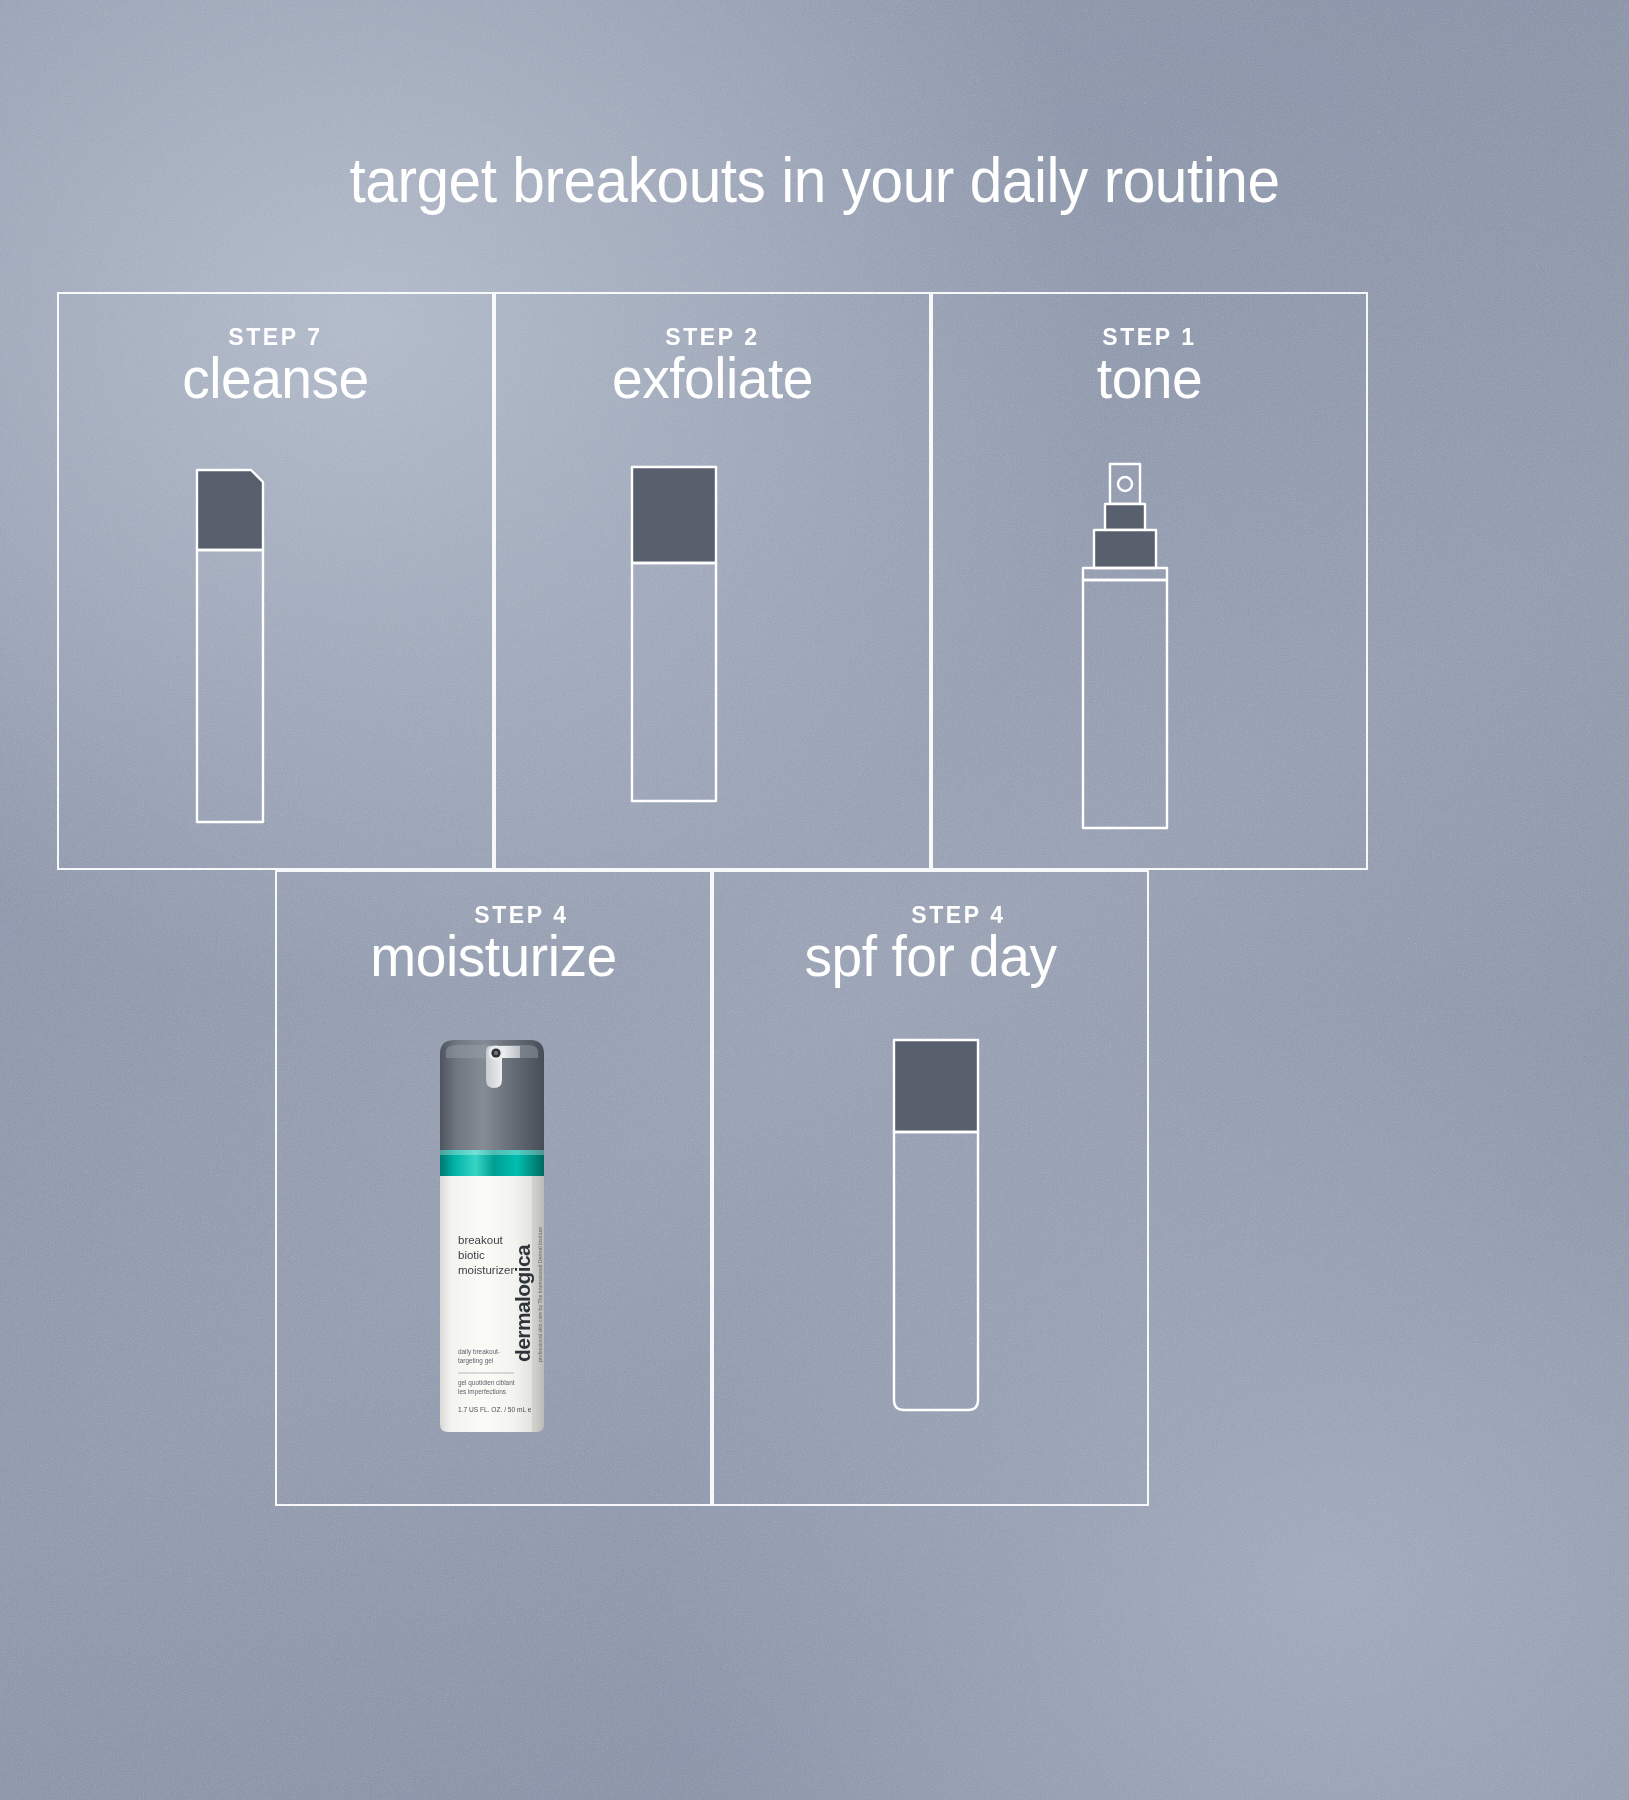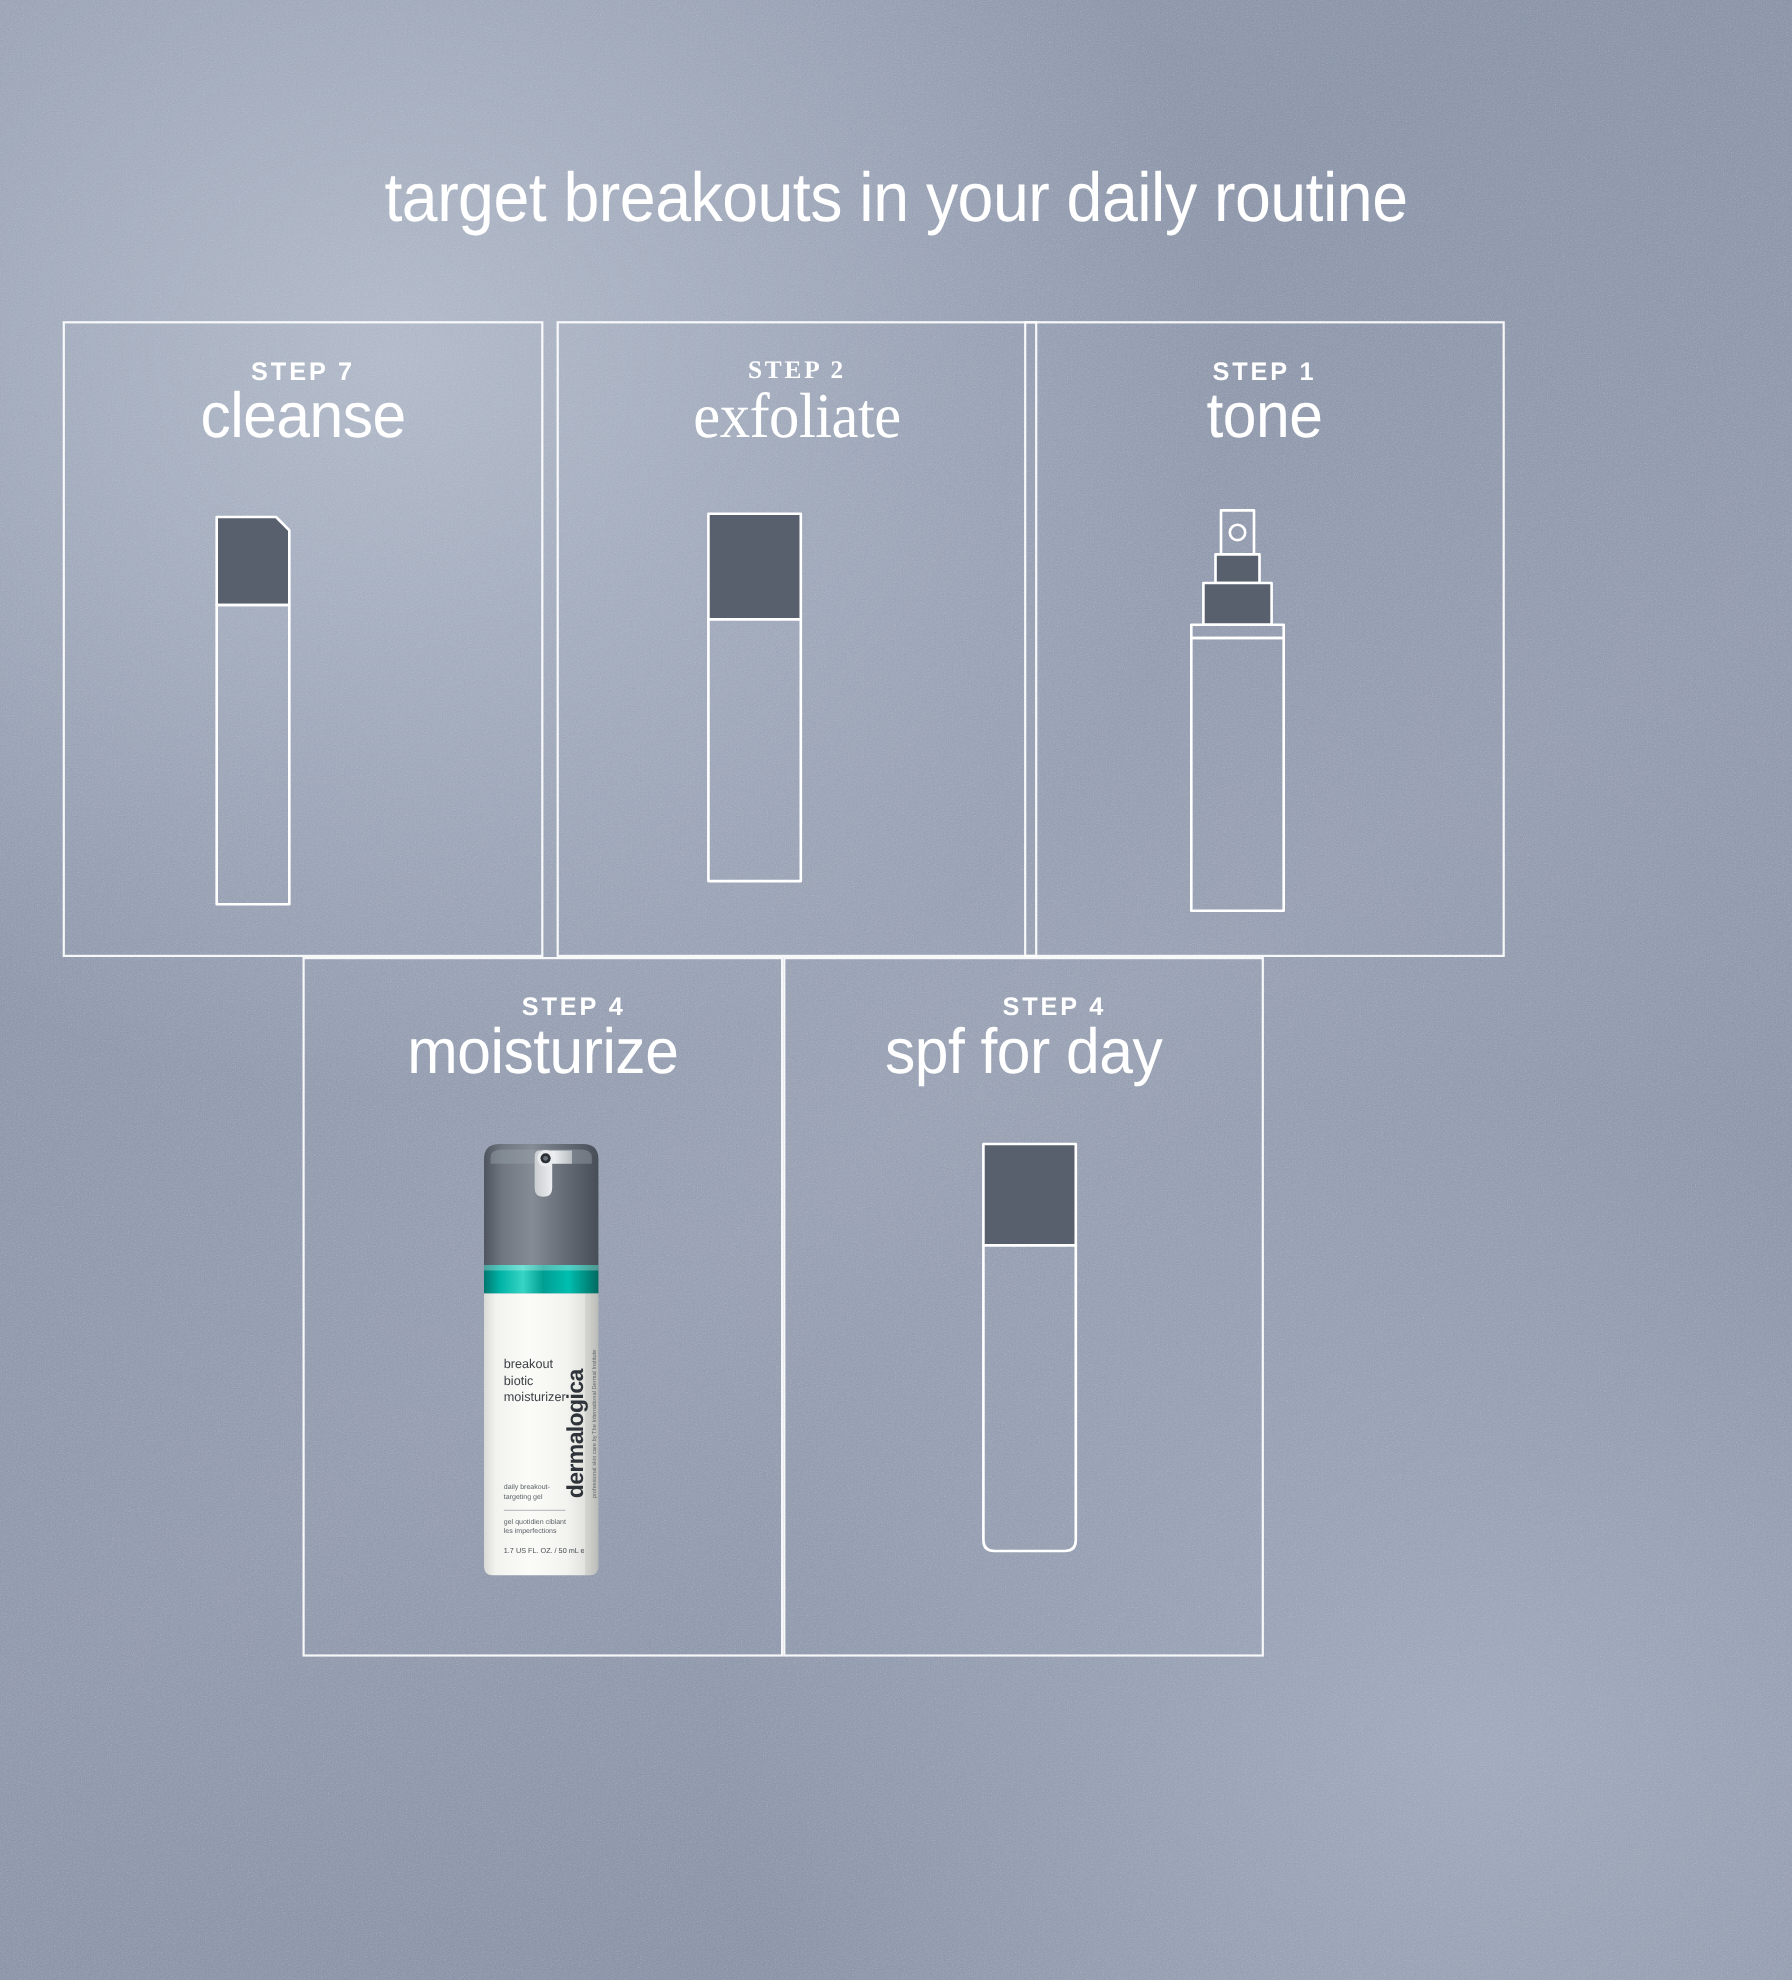--- a/index.html
+++ b/index.html
@@ -70,7 +70,7 @@
 
   
   #panel-1 { left:57px;   top:292px;  width:437px; height:578px; }
-  #panel-2 { left:506px;  top:292px;  width:437px; height:578px;font-family:Liberation Serif, serif; }
+  #panel-2 { left:494px;  top:292px;  width:437px; height:578px; }
   #panel-3 { left:931px;  top:292px;  width:437px; height:578px; }
   #panel-4 { left:275px;  top:870px;  width:437px; height:636px; }
   #panel-5 { left:712px;  top:870px;  width:437px; height:636px; }

